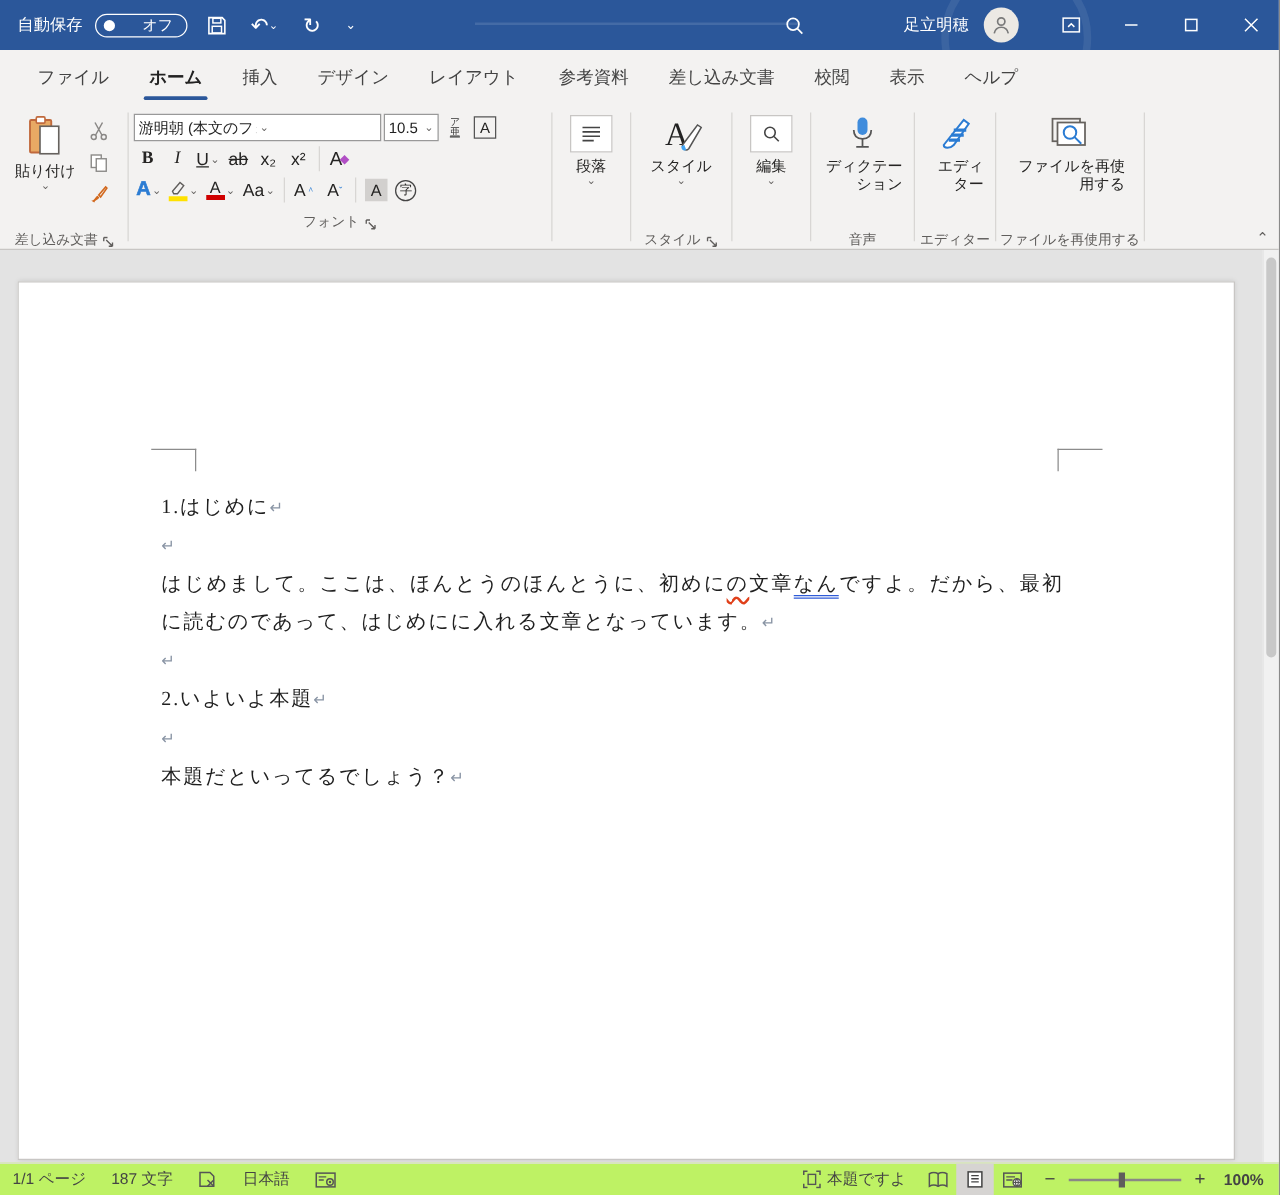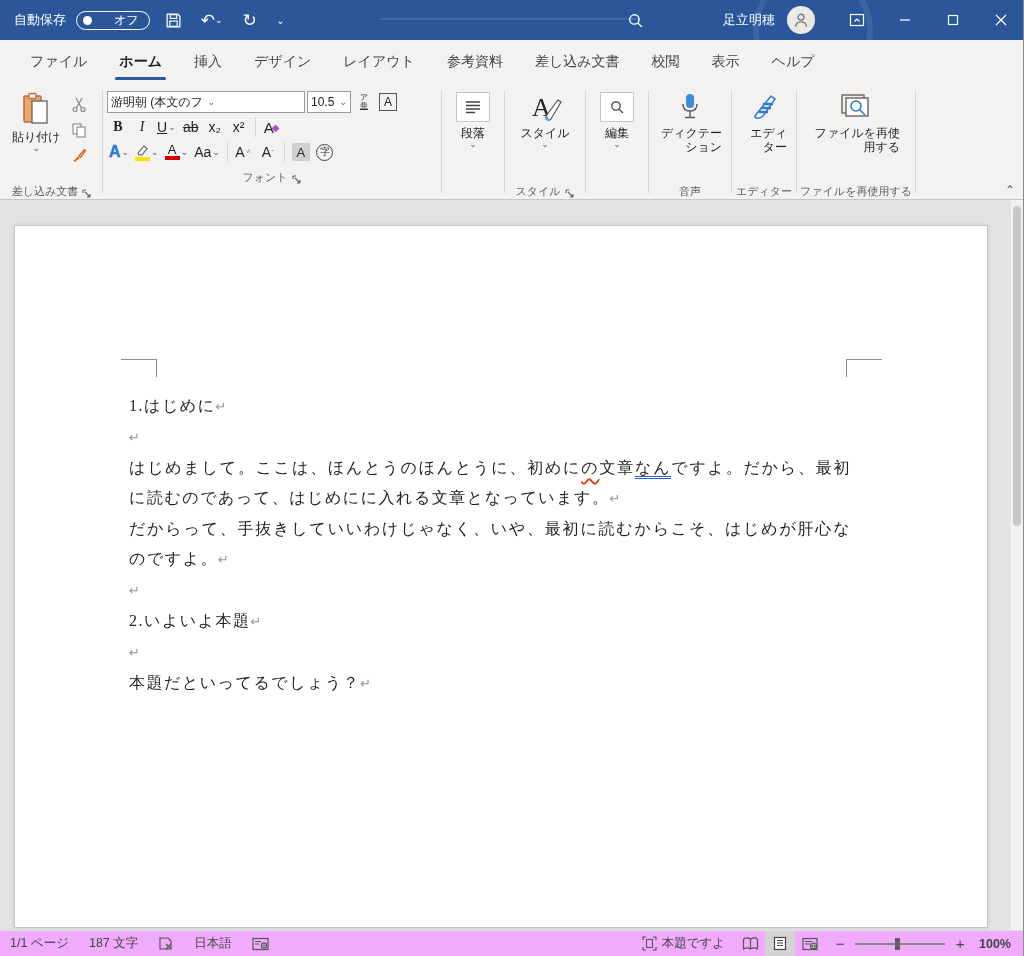--- a/index.html
+++ b/index.html
@@ -431,7 +431,6 @@
           <div class="para"><span>1.はじめに</span><span class="pmark">↵</span></div>
           <div class="para"><span class="pmark">↵</span></div>
           <div class="para"><span>はじめまして。ここは、ほんとうのほんとうに、初めに</span><span class="spell">の</span><span>文章</span><span class="grammar">なん</span><span>ですよ。だから、最初に読むのであって、はじめにに入れる文章となっています。</span><span class="pmark">↵</span></div>
-          <div class="para"><span>だからって、手抜きしていいわけじゃなく、いや、最初に読むからこそ、はじめが肝心なのですよ。</span><span class="pmark">↵</span></div>
           <div class="para"><span class="pmark">↵</span></div>
           <div class="para"><span>2.いよいよ本題</span><span class="pmark">↵</span></div>
           <div class="para"><span class="pmark">↵</span></div>

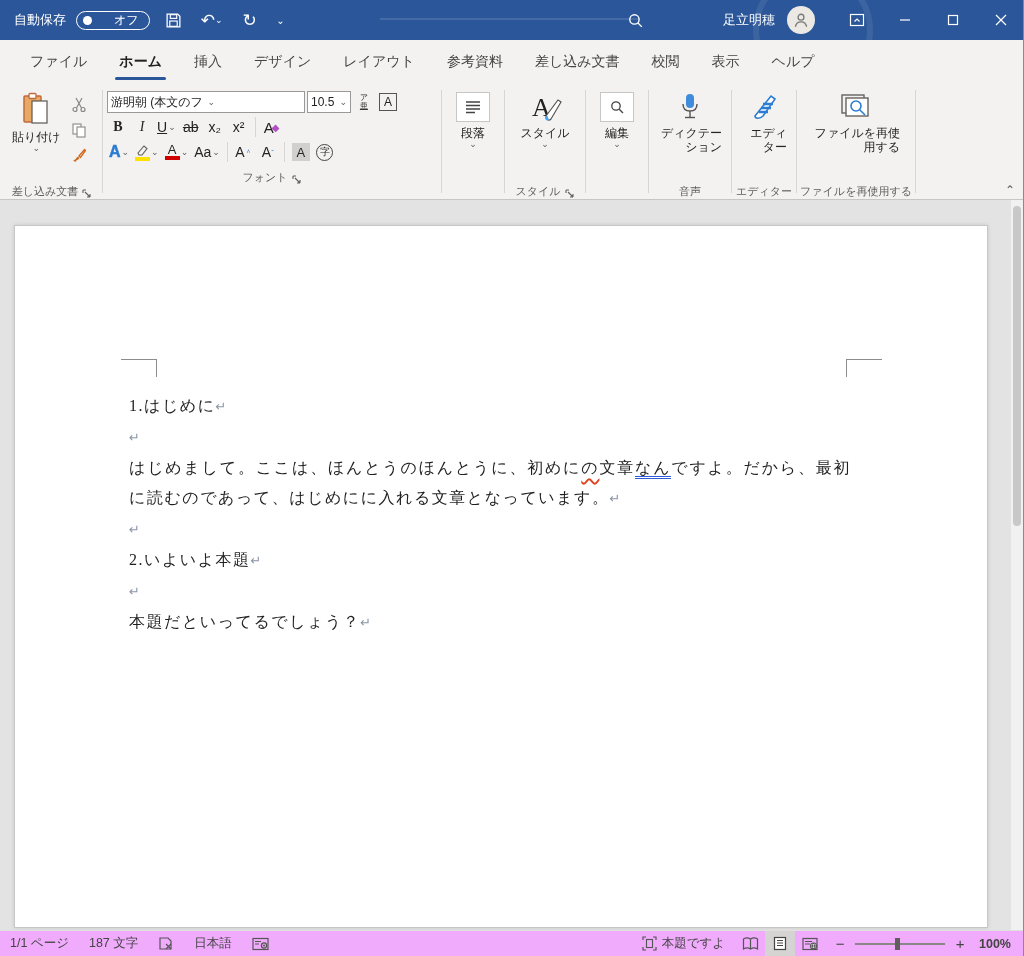--- a/index.html
+++ b/index.html
@@ -92,7 +92,7 @@
   .vscroll .thumb { position:absolute; left:2px; right:2px; top:6px; height:320px; background:#c8c8c8; border-radius:4px; cursor:pointer; }
 
   
-  .statusbar { position:absolute; left:0; right:0; bottom:0; height:26px; background:#f0abfc; border-top:1px solid #e1dfdd; display:flex; align-items:center; font-size:12.5px; color:#444; }
+  .statusbar { position:absolute; left:0; right:0; bottom:0; height:26px; background:#bef264; border-top:1px solid #e1dfdd; display:flex; align-items:center; font-size:12.5px; color:#444; }
   .sb-item { padding:0 10px; height:26px; display:flex; align-items:center; gap:5px; cursor:pointer; white-space:nowrap; }
   .sb-right { margin-left:auto; display:flex; align-items:center; }
   .viewbtn { width:30px; height:26px; display:flex; align-items:center; justify-content:center; cursor:pointer; }

